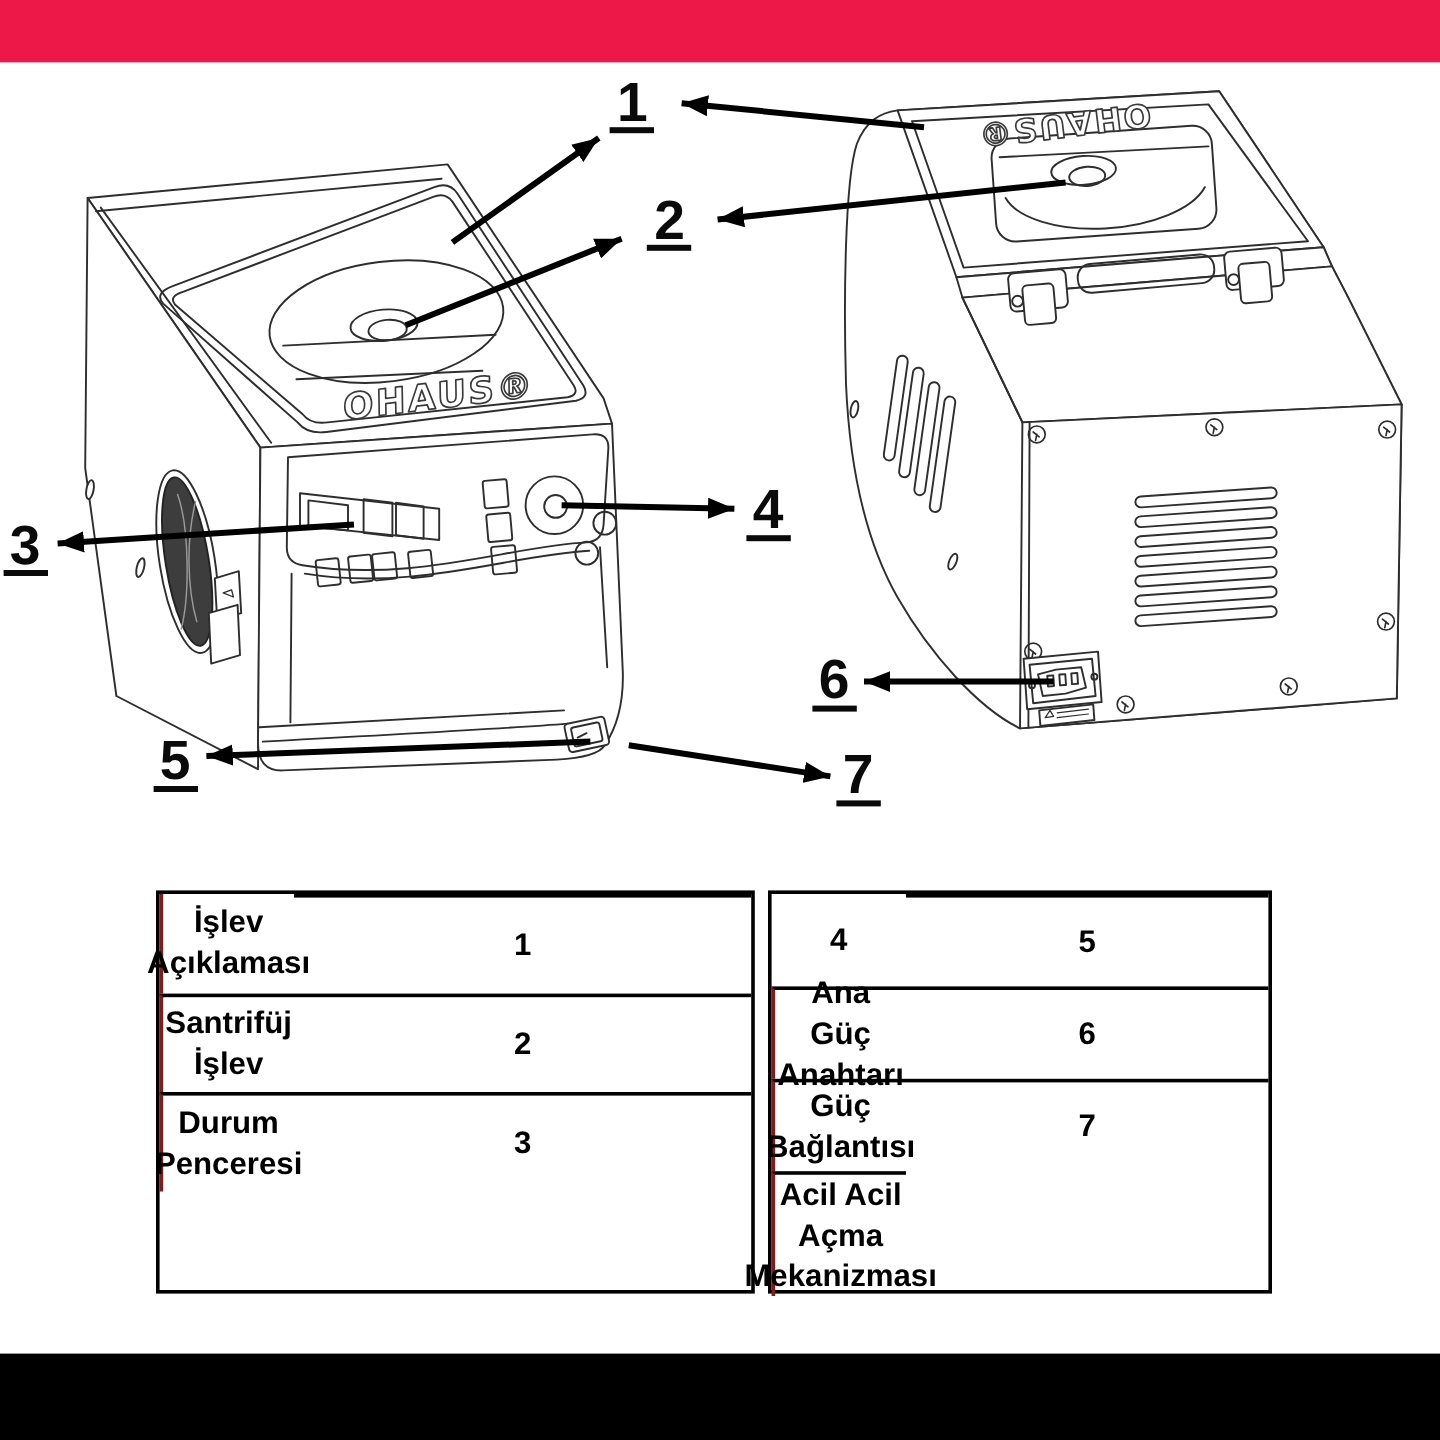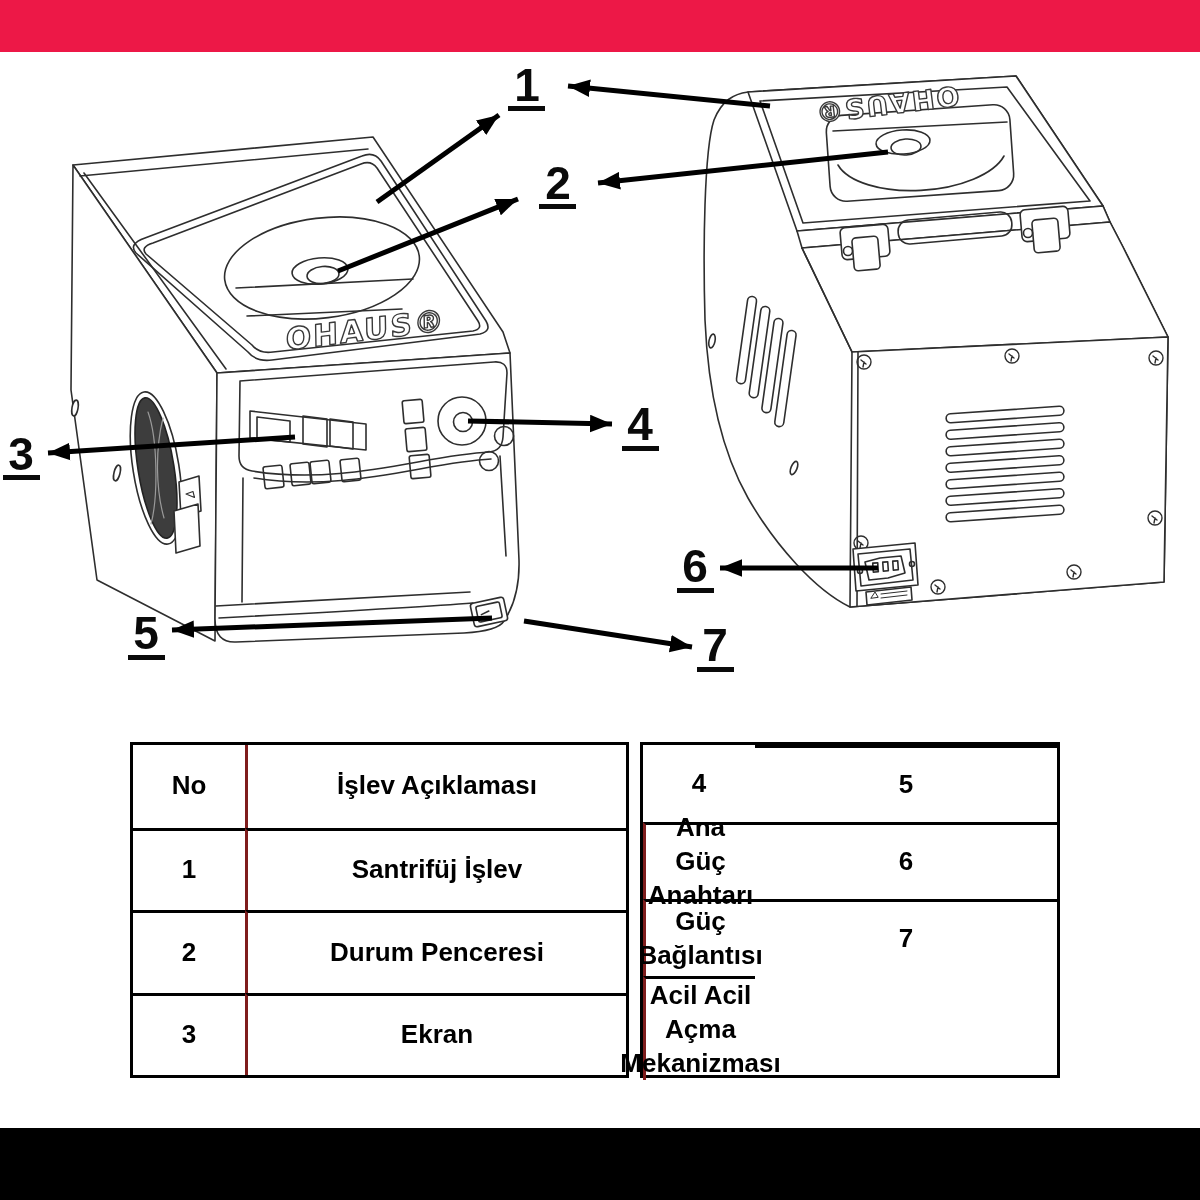--- a/index.html
+++ b/index.html
@@ -228,7 +228,6 @@
 </svg>
 
 <div class="tbl tbl-left">
-  <div class="cell">No</div>
   <div class="cell bl">İşlev Açıklaması</div>
 
   <div class="cell bt">1</div>

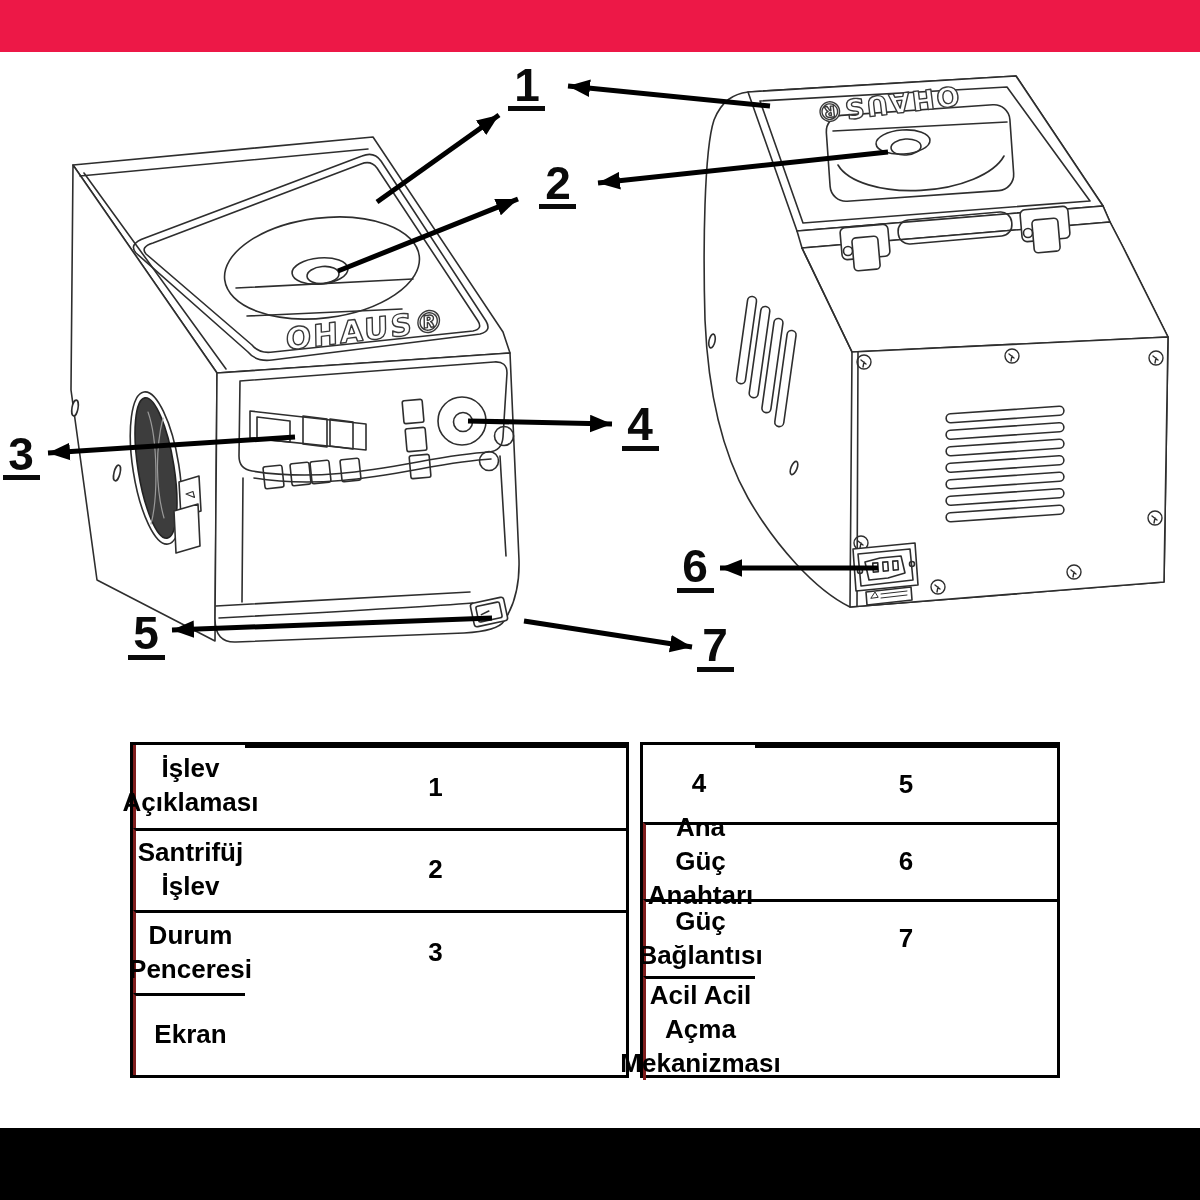--- a/index.html
+++ b/index.html
@@ -237,7 +237,6 @@
   <div class="cell bt bl">Durum Penceresi</div>
 
   <div class="cell bt">3</div>
-  <div class="cell bt bl">Ekran</div>
 </div>
 
 <div class="tbl tbl-right">

